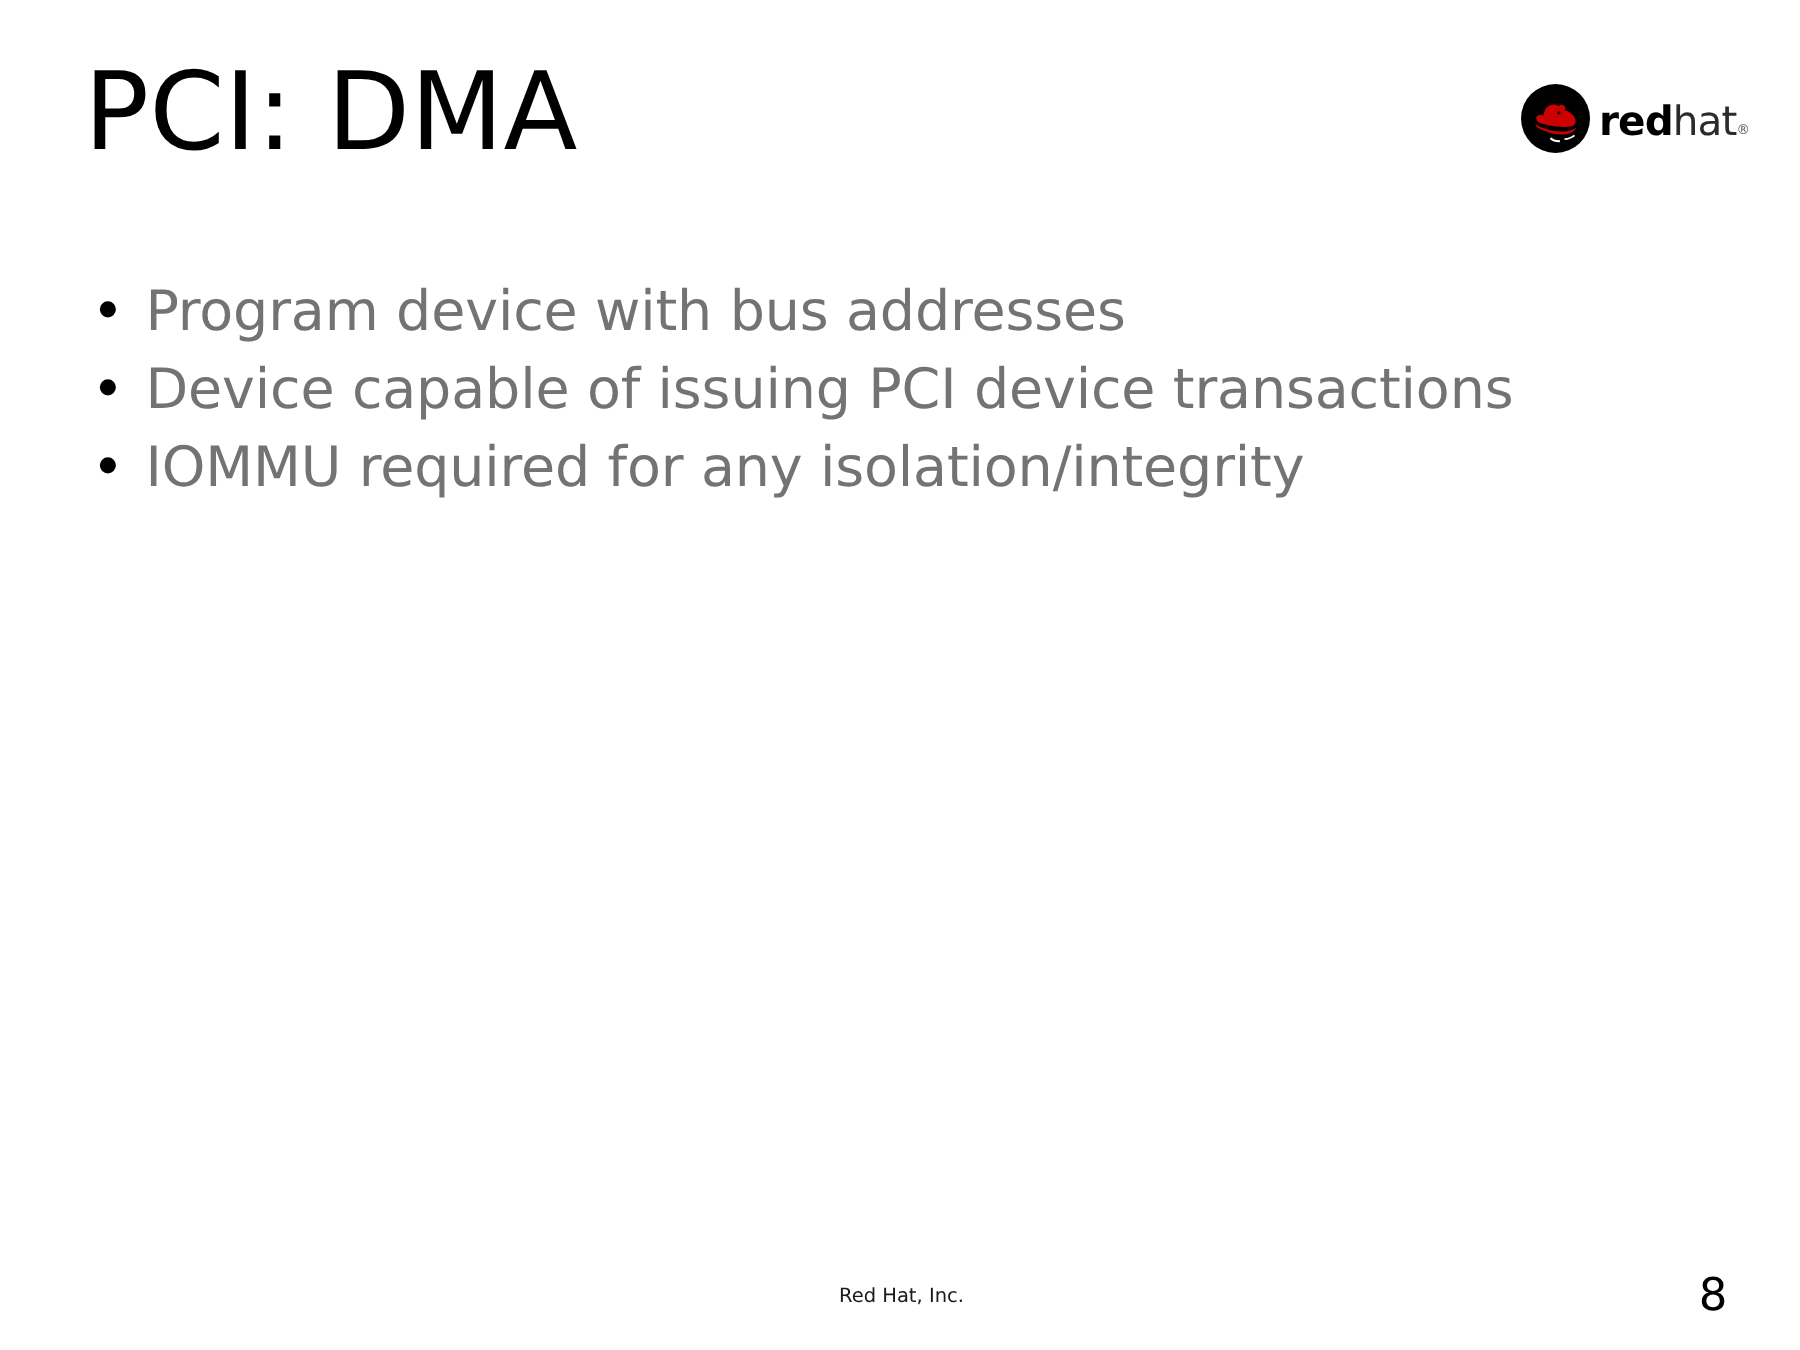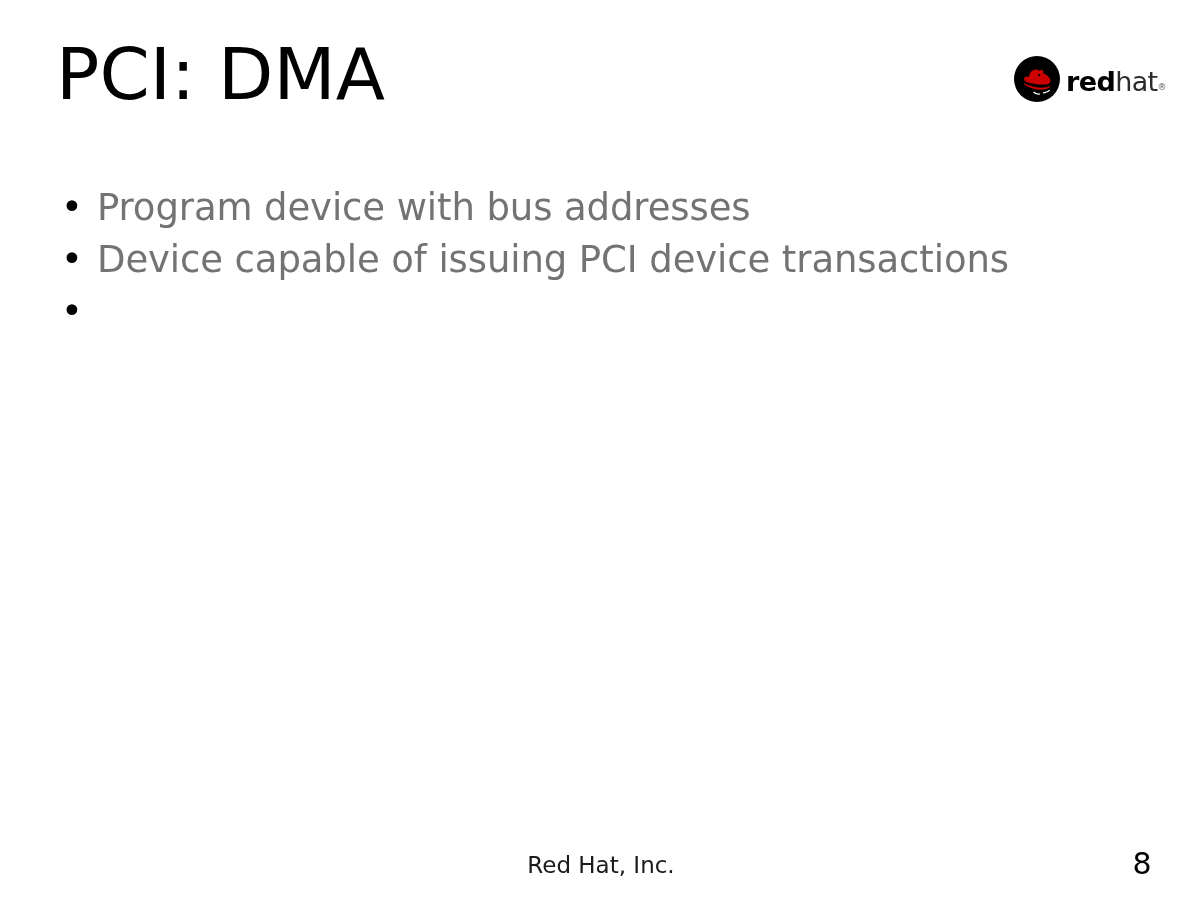--- a/index.html
+++ b/index.html
@@ -175,6 +175,7 @@
 
     <div class="bullet-row">
       <span class="bullet-dot">•</span>
+      <span class="bullet-text">IOMMU required for any isolation/integrity</span>
     </div>
 
   </div>

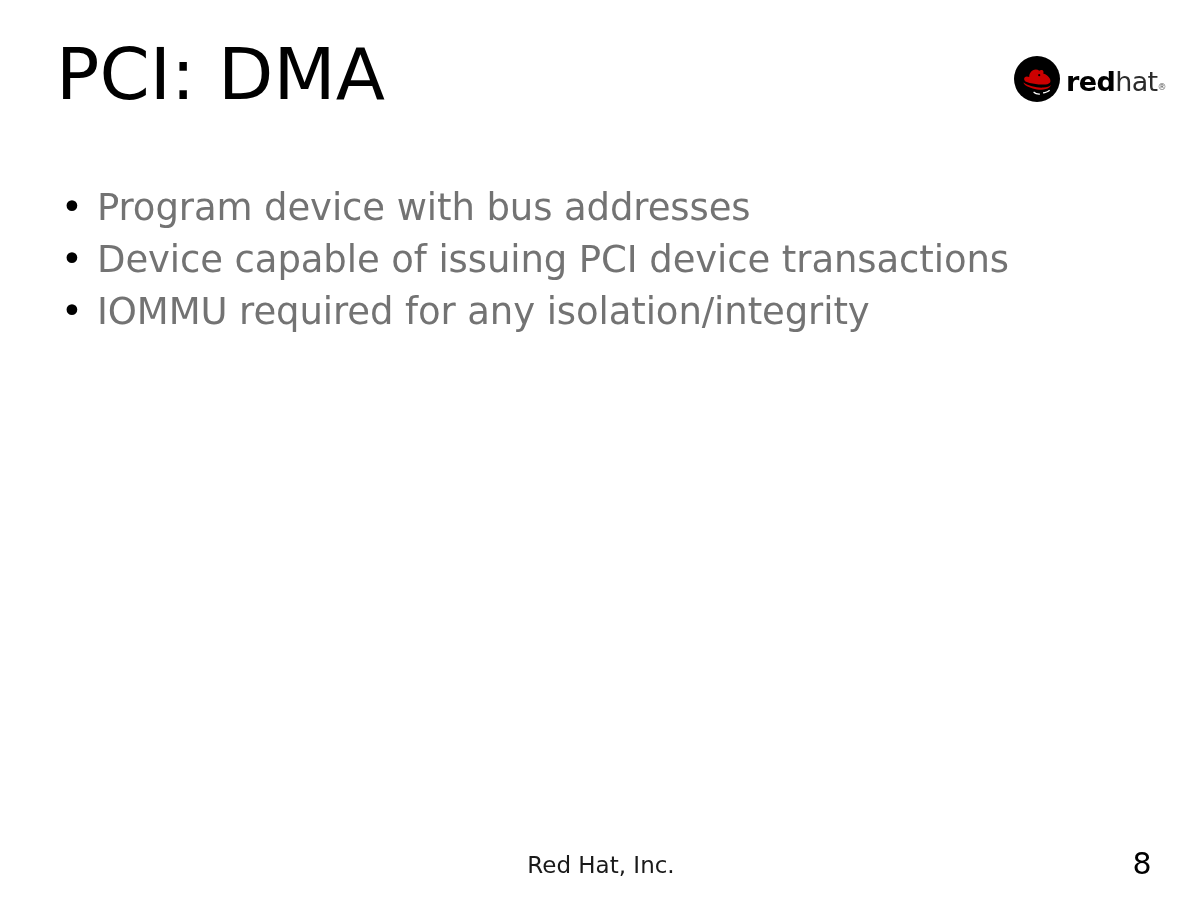--- a/index.html
+++ b/index.html
@@ -110,7 +110,7 @@
     right: 0;
     top: 855px;
     text-align: center;
-    font-size: 23px;
+    font-size: 13px;
     line-height: 20px;
     color: #1a1a1a;
   }

